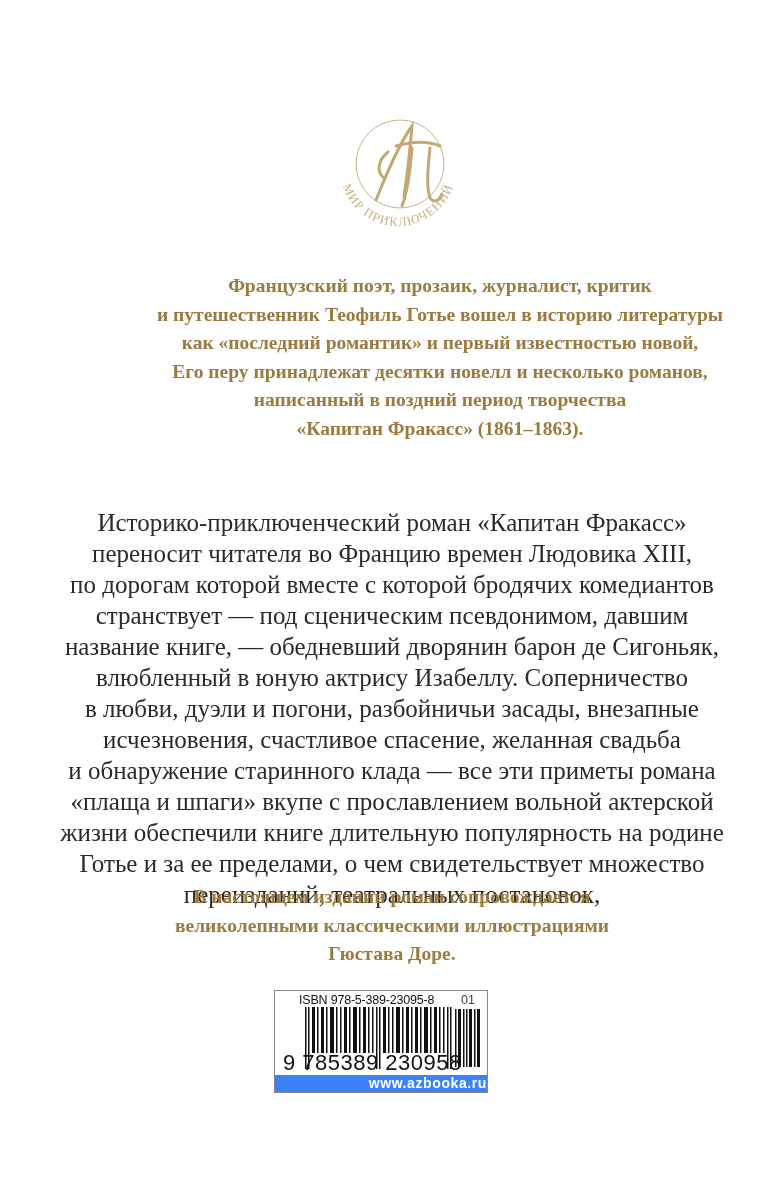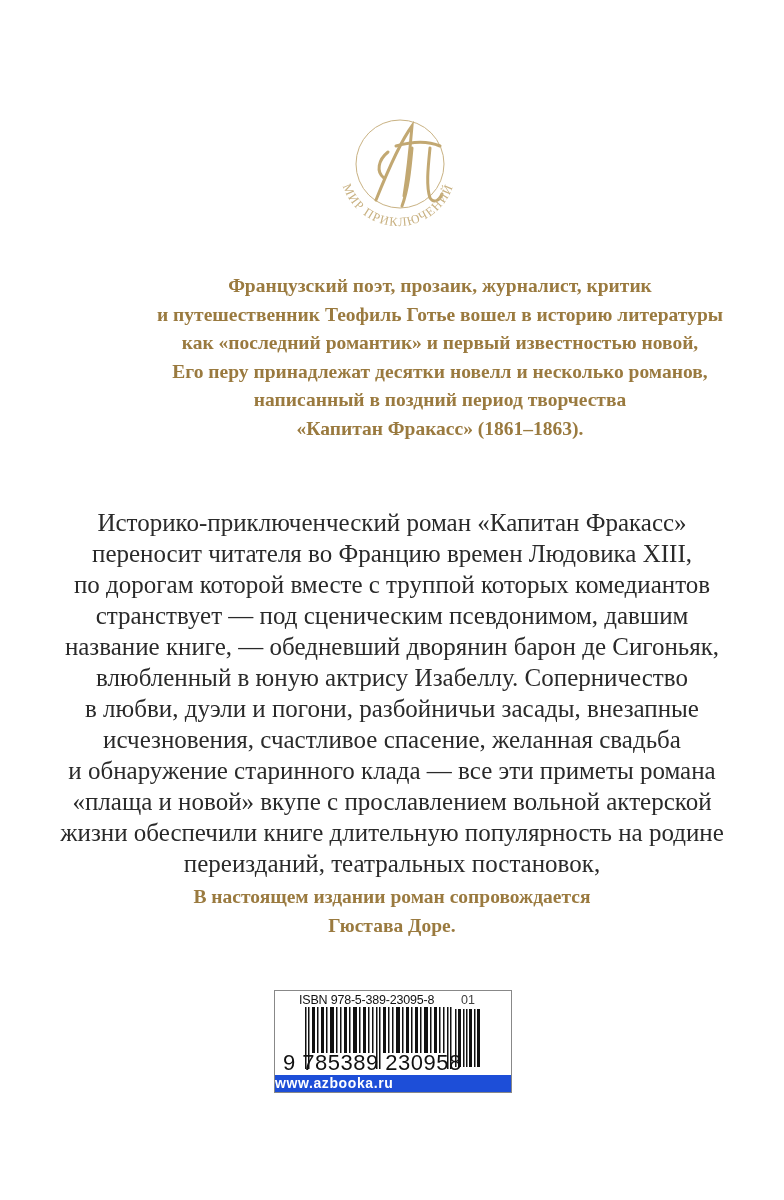--- a/index.html
+++ b/index.html
@@ -118,7 +118,7 @@
 <div class="block body-text">
   <span class="line">Историко-приключенческий роман «Капитан Фракасс»</span>
   <span class="line">переносит читателя во Францию времен Людовика XIII,</span>
-  <span class="line">по дорогам которой вместе с труппой которых комедиантов</span>
+  <span class="line">по дорогам которой вместе с которой бродячих комедиантов</span>
   <span class="line">странствует — под сценическим псевдонимом, давшим</span>
   <span class="line">название книге, — обедневший дворянин барон де Сигоньяк,</span>
   <span class="line">влюбленный в юную актрису Изабеллу. Соперничество</span>

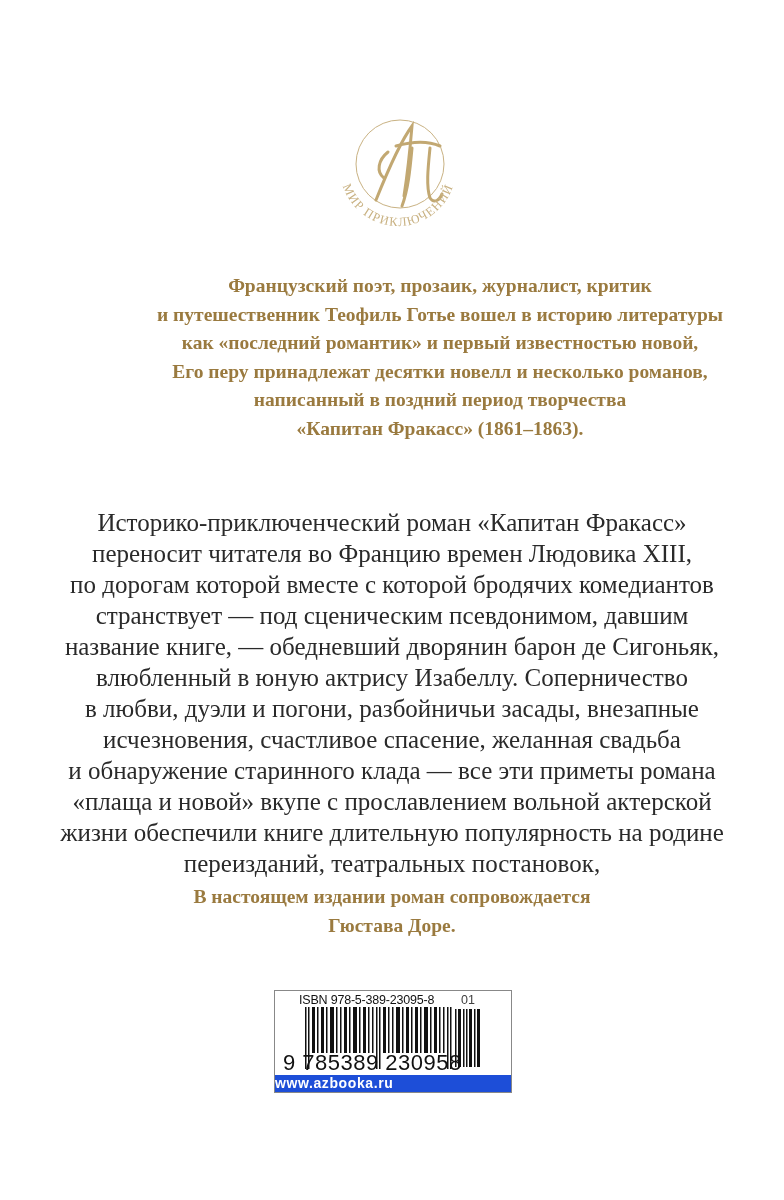--- a/index.html
+++ b/index.html
@@ -125,7 +125,7 @@
   <span class="line">в любви, дуэли и погони, разбойничьи засады, внезапные</span>
   <span class="line">исчезновения, счастливое спасение, желанная свадьба</span>
   <span class="line">и обнаружение старинного клада — все эти приметы романа</span>
-  <span class="line">«плаща и новой» вкупе с прославлением вольной актерской</span>
+  <span class="line">«плаща и шпаги» вкупе с прославлением вольной актерской</span>
   <span class="line">жизни обеспечили книге длительную популярность на родине</span>
   <span class="line">переизданий, театральных постановок,</span>
 </div>

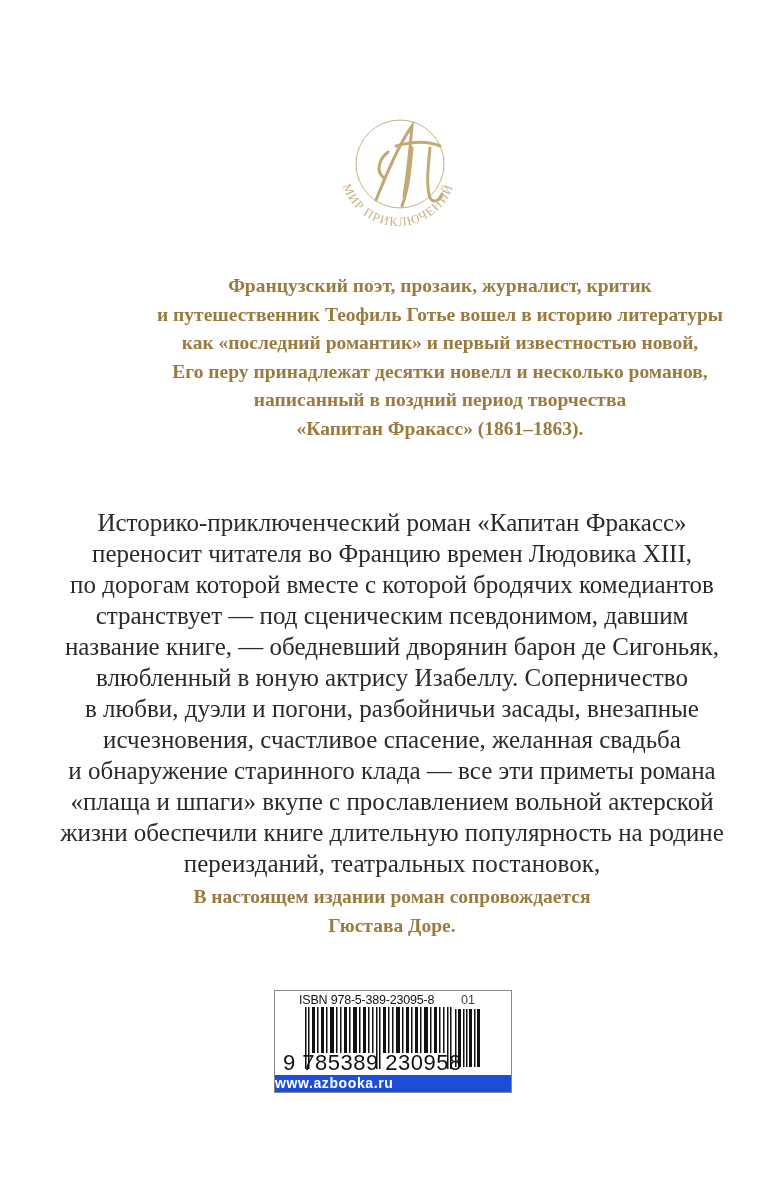--- a/index.html
+++ b/index.html
@@ -127,6 +127,7 @@
   <span class="line">и обнаружение старинного клада — все эти приметы романа</span>
   <span class="line">«плаща и шпаги» вкупе с прославлением вольной актерской</span>
   <span class="line">жизни обеспечили книге длительную популярность на родине</span>
+  <span class="line">Готье и за ее пределами, о чем свидетельствует множество</span>
   <span class="line">переизданий, театральных постановок,</span>
 </div>
 

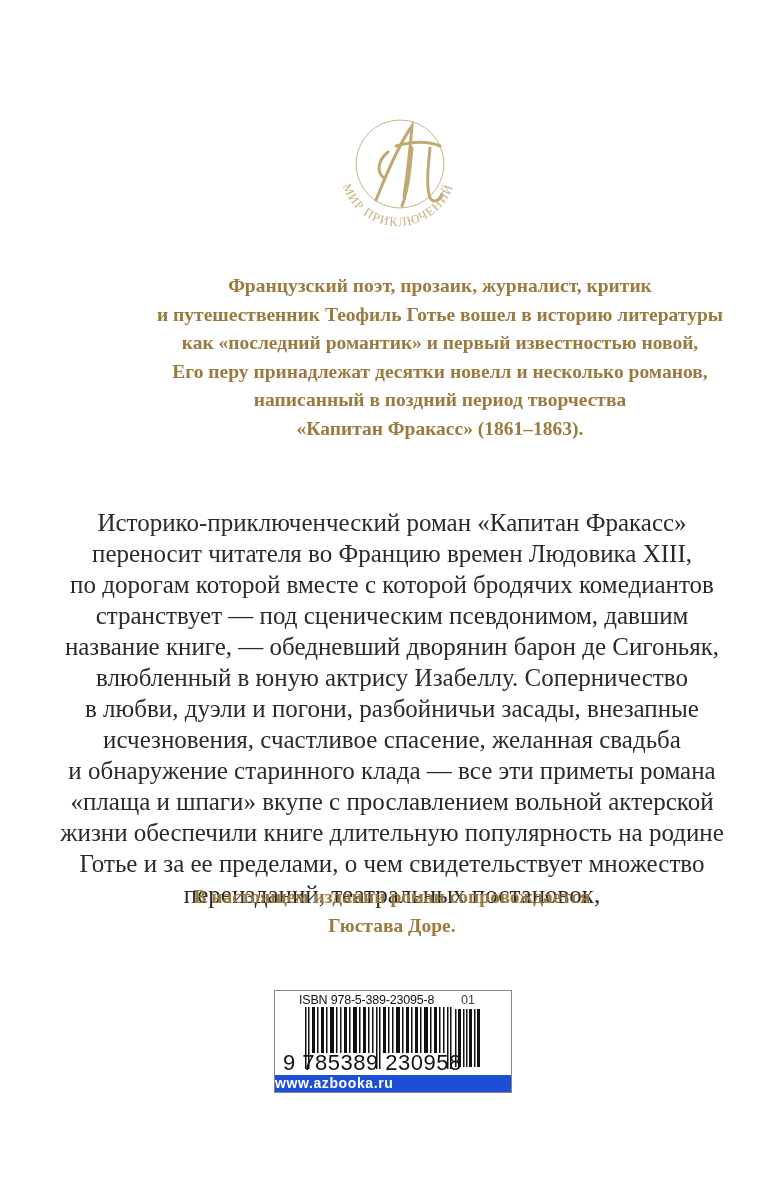--- a/index.html
+++ b/index.html
@@ -133,6 +133,7 @@
 
 <div class="block gold edition">
   <span class="line">В настоящем издании роман сопровождается</span>
+  <span class="line">великолепными классическими иллюстрациями</span>
   <span class="line">Гюстава Доре.</span>
 </div>
 

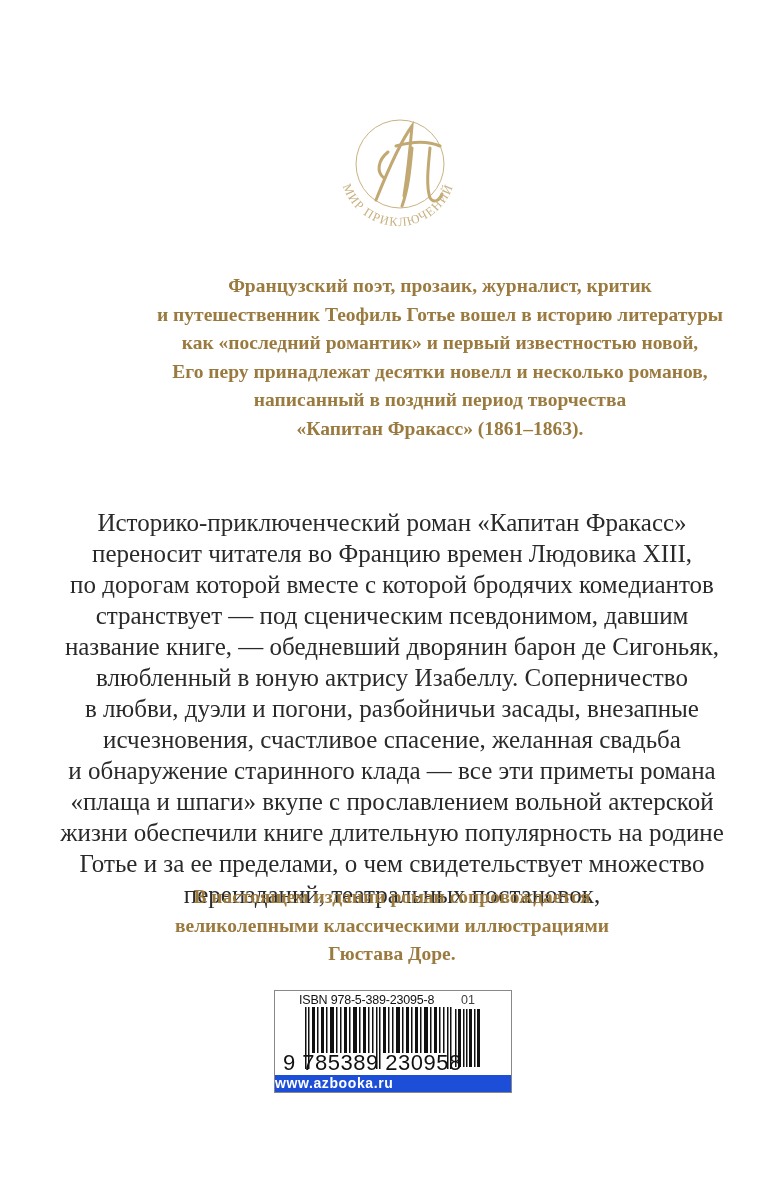--- a/index.html
+++ b/index.html
@@ -39,7 +39,7 @@
   .barcode-box {
     position: absolute;
     left: 274px; top: 990px;
-    width: 238px; height: 103px;
+    width: 214px; height: 103px;
     border: 1px solid #888;
     background: #fff;
     box-sizing: border-box;

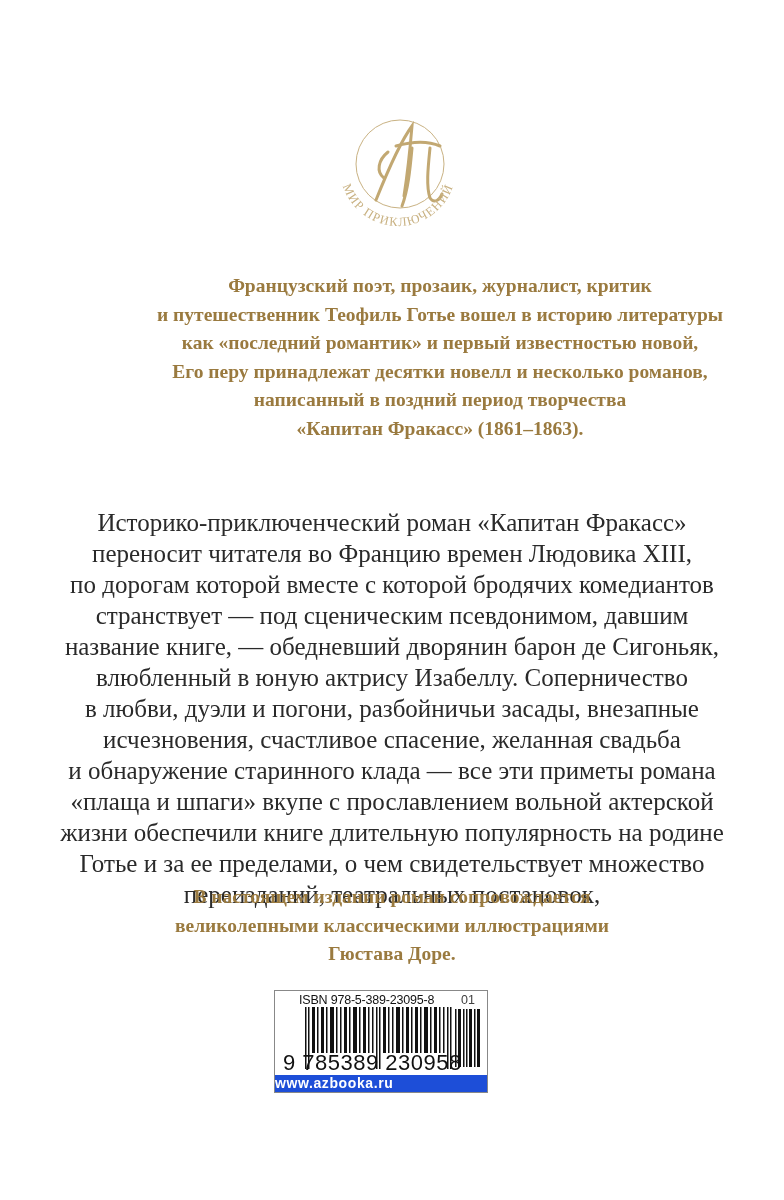--- a/index.html
+++ b/index.html
@@ -74,13 +74,13 @@
     position: absolute;
     left: 0; bottom: 0;
     width: 100%; height: 17px;
-    background: #1d4ed8;
+    background: #3b82f6;
     color: #ffffff;
     font-family: "Liberation Sans", "DejaVu Sans", sans-serif;
     font-weight: bold;
     font-size: 14px;
     line-height: 17px;
-    text-align: left;
+    text-align: right;
     letter-spacing: 0.6px;
   }
 </style>

